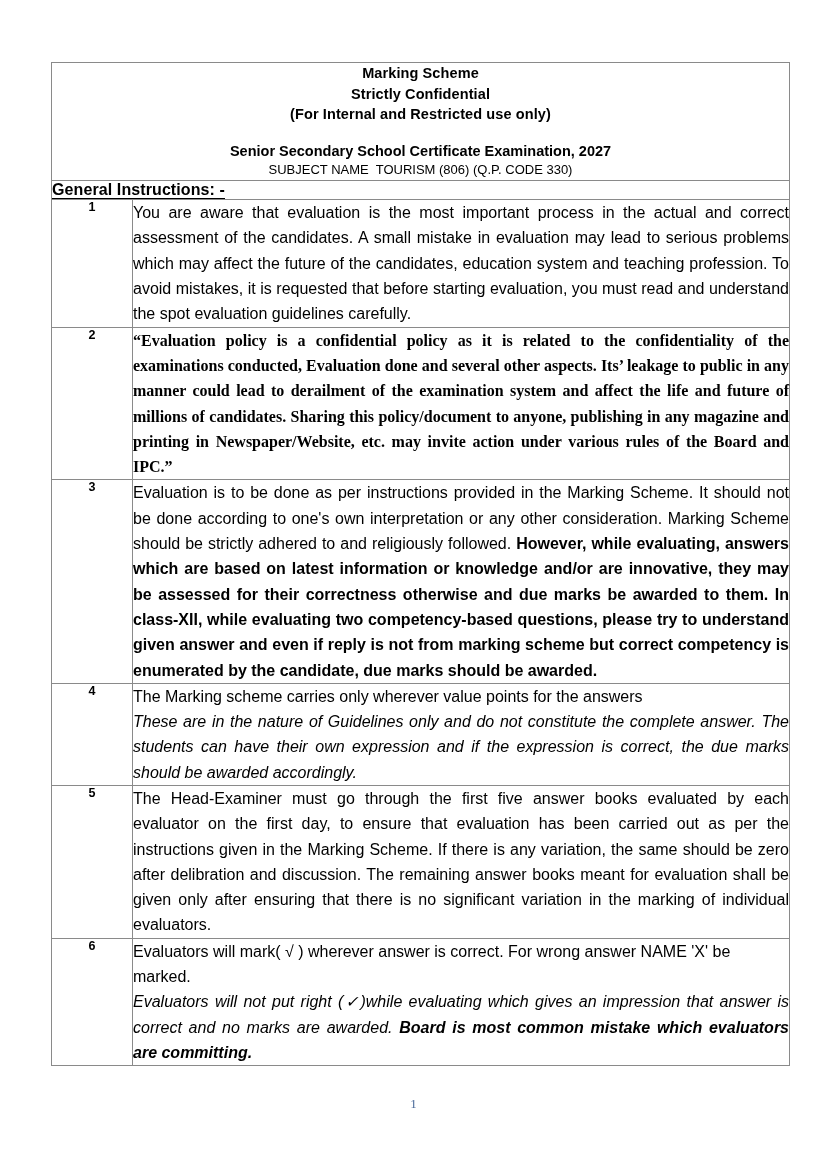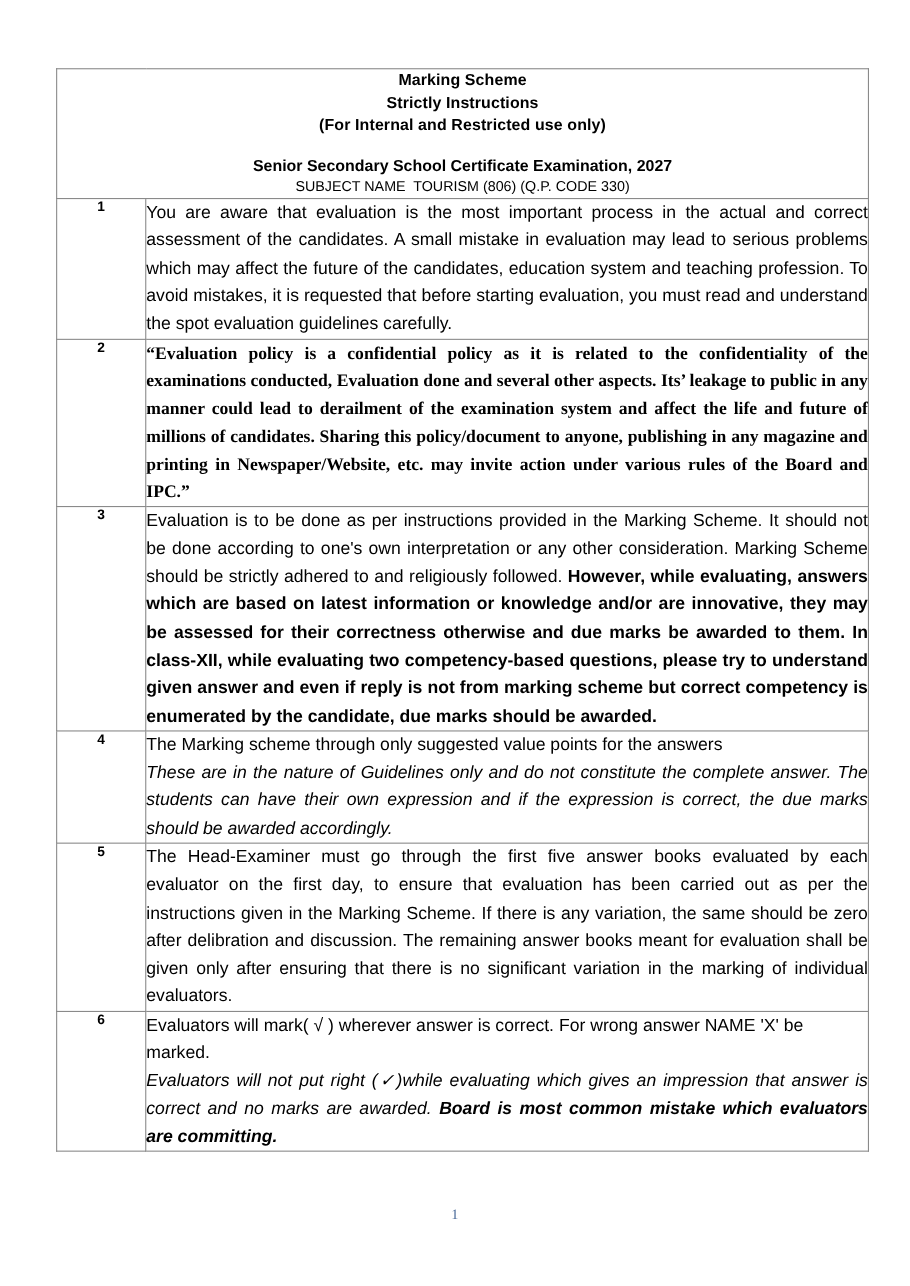--- a/index.html
+++ b/index.html
@@ -140,7 +140,7 @@
       <tr>
         <td class="header-cell" colspan="2">
           <div class="hdr-line">Marking Scheme</div>
-          <div class="hdr-line">Strictly Instructions</div>
+          <div class="hdr-line">Strictly Confidential</div>
           <div class="hdr-line">(For Internal and Restricted use only)</div>
           <div class="hdr-gap"></div>
           <div class="hdr-exam">Senior Secondary School Certificate Examination, 2027</div>

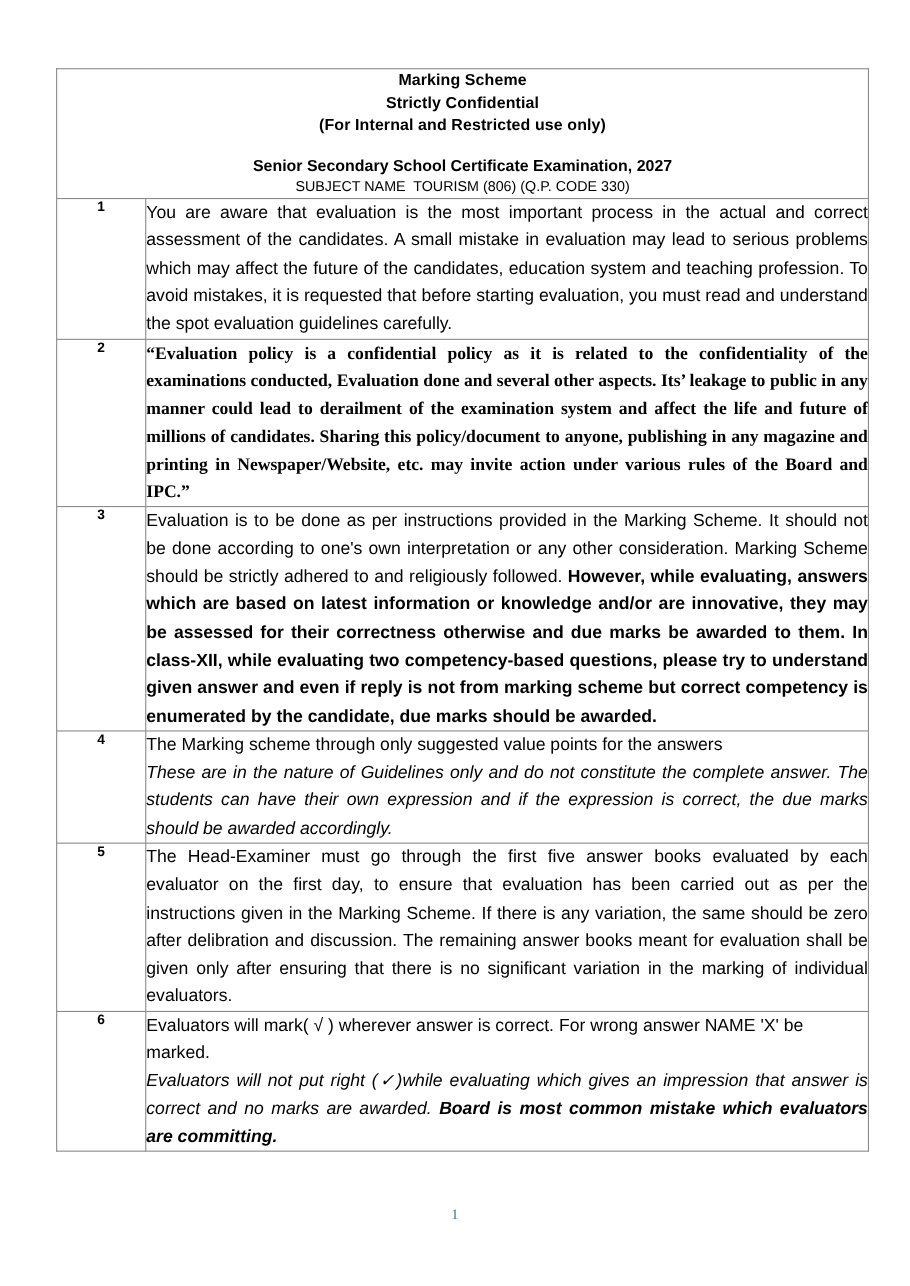--- a/index.html
+++ b/index.html
@@ -148,6 +148,11 @@
         </td>
       </tr>
 
+      <tr>
+        <td class="gi-cell" colspan="2">
+          <span class="gi-title">General Instructions: -</span>
+        </td>
+      </tr>
 
       <tr>
         <td class="num-cell">1</td>

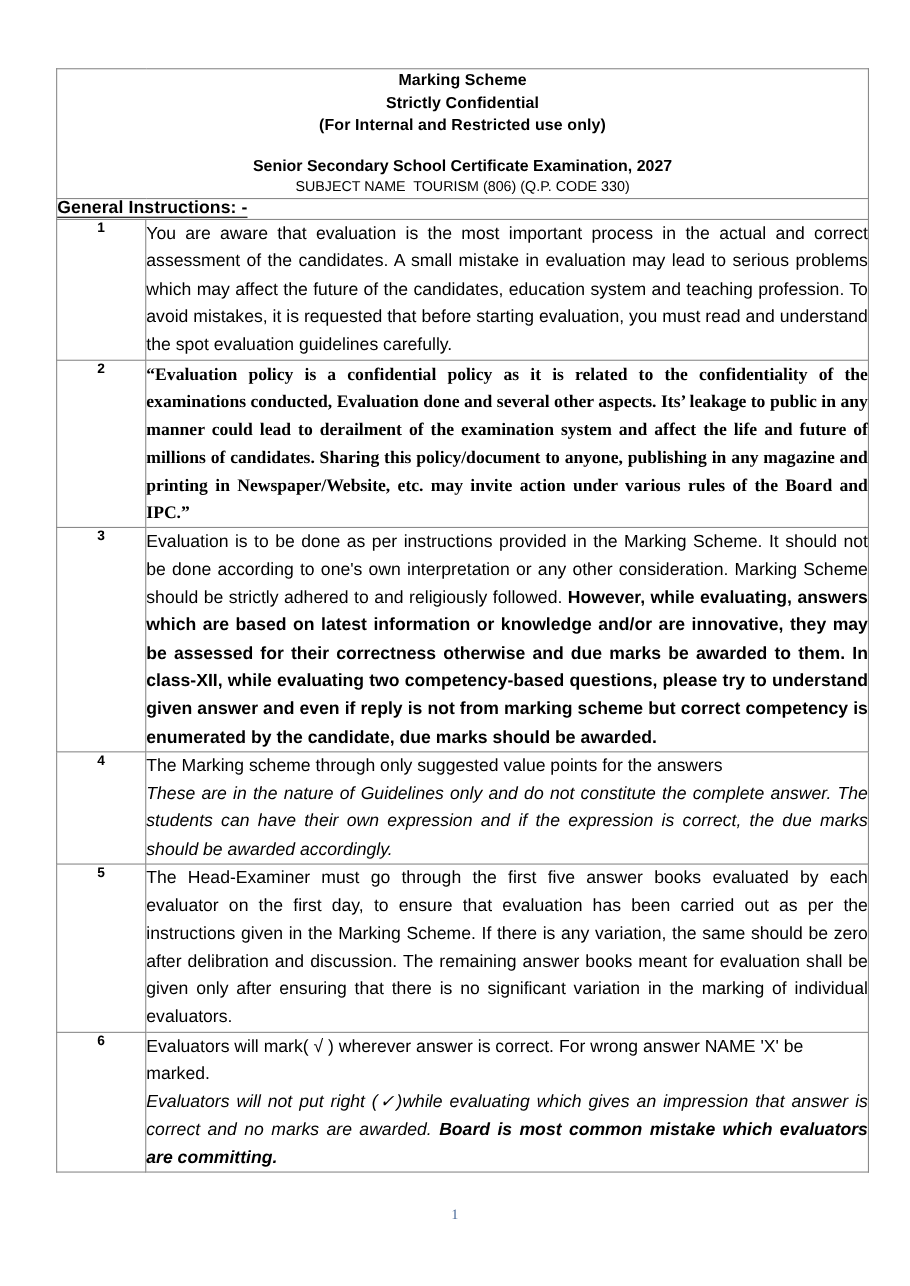--- a/index.html
+++ b/index.html
@@ -178,7 +178,7 @@
       <tr>
         <td class="num-cell">4</td>
         <td class="body-cell">
-          <p class="para last-left">The Marking scheme through only suggested value points for the answers</p>
+          <p class="para last-left">The Marking scheme carries only wherever value points for the answers</p>
           <p class="para">These are in the nature of Guidelines only and do not constitute the complete answer. The students can have their own expression and if the expression is correct, the due marks should be awarded accordingly.</p>
         </td>
       </tr>

